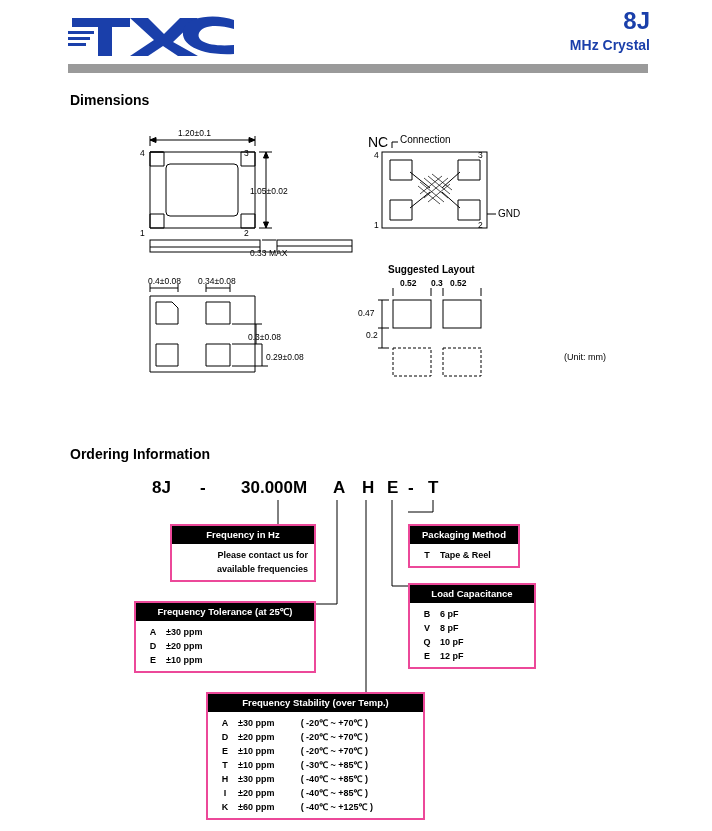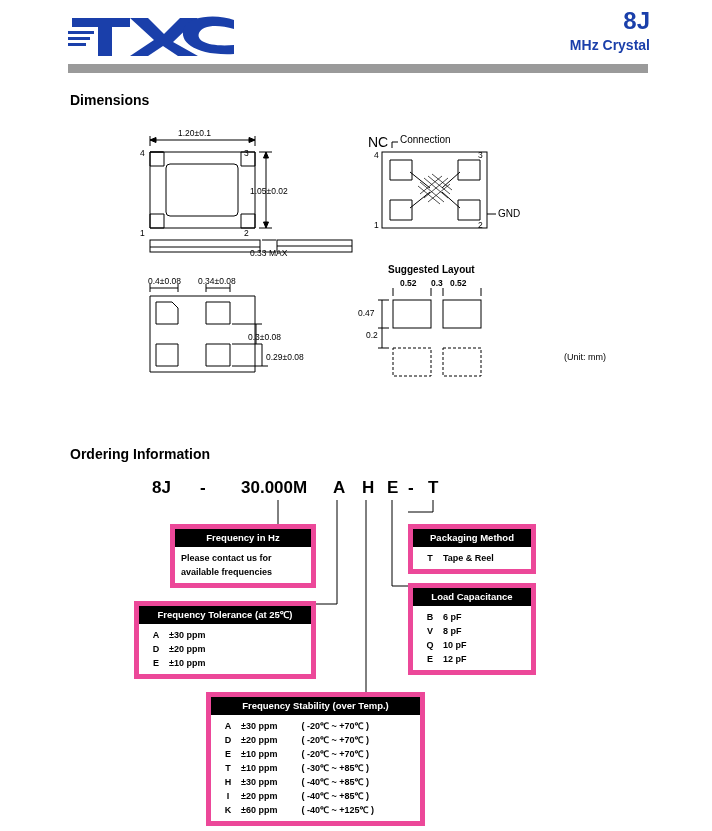--- a/index.html
+++ b/index.html
@@ -84,7 +84,7 @@
   
   .box {
     position: absolute;
-    border: 5px solid #ec4899;
+    border: 2px solid #ec4899;
     background: #fff;
   }
   .box-title {

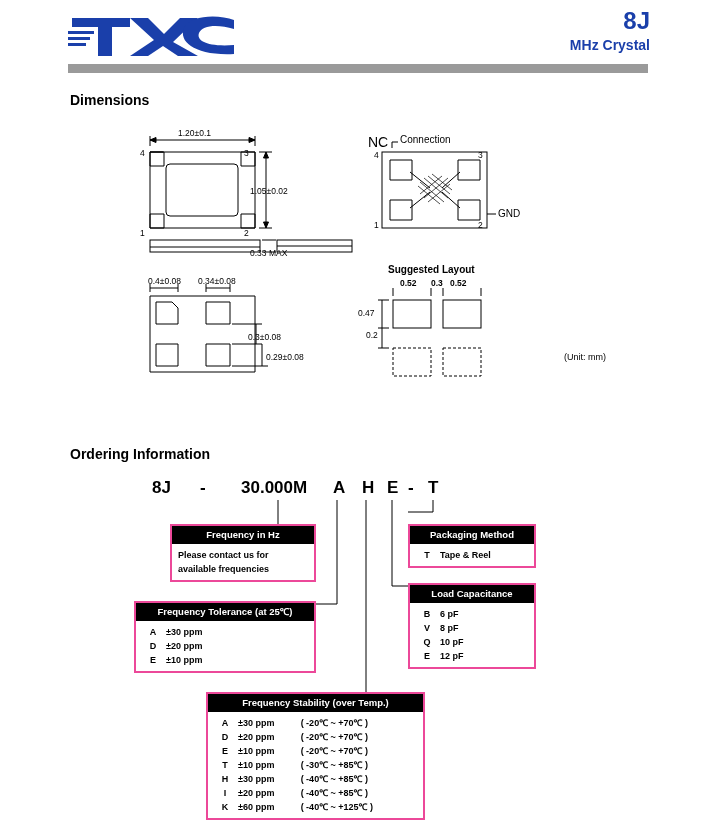--- a/index.html
+++ b/index.html
@@ -393,7 +393,7 @@
   </div>
 </div>
 
-<div class="box" style="left:408px; top:524px; width:128px;">
+<div class="box" style="left:408px; top:524px; width:112px;">
   <div class="box-title">Packaging Method</div>
   <div class="box-body">
     <table class="opt">

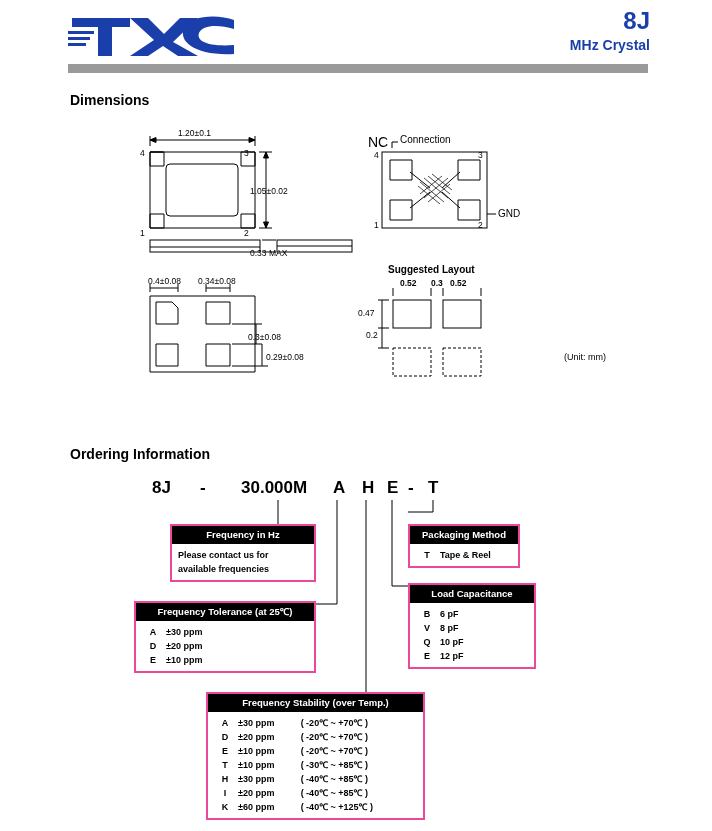--- a/index.html
+++ b/index.html
@@ -101,7 +101,7 @@
     font-size: 9px;
     line-height: 14px;
   }
-  .box-body.center { text-align: left; font-weight: bold; line-height: 14px; }
+  .box-body.center { text-align: right; font-weight: bold; line-height: 14px; }
   table.opt {
     border-collapse: collapse;
     font-size: 9px;

